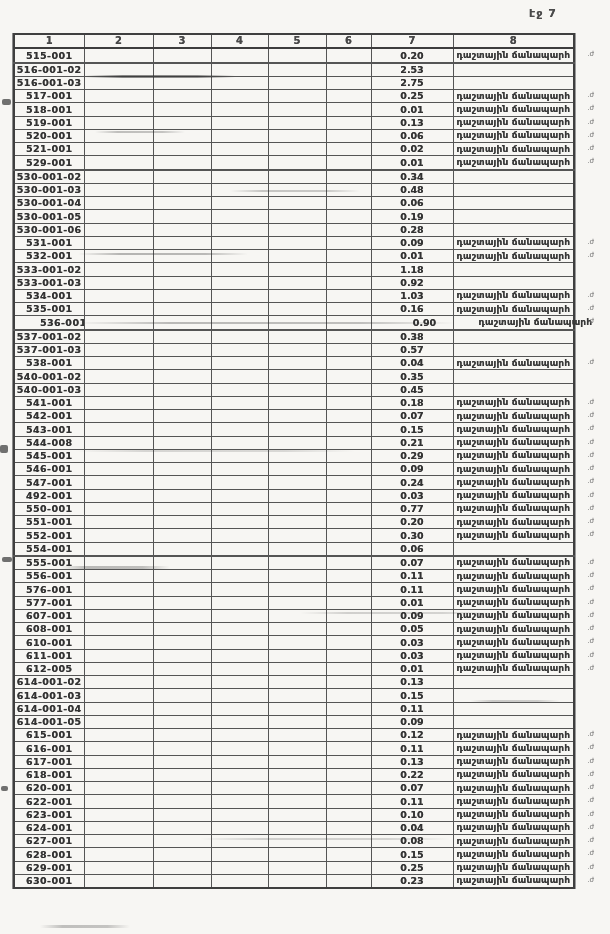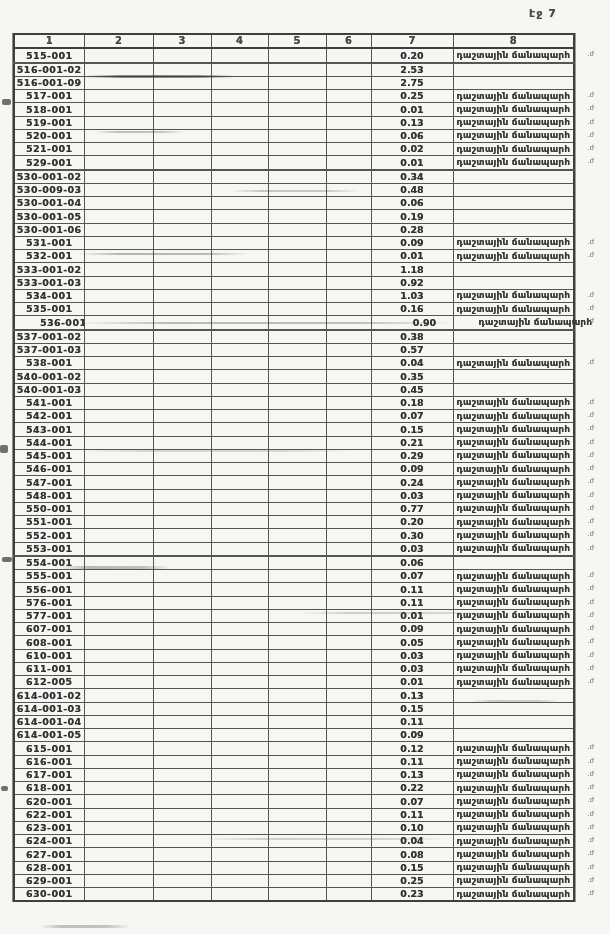--- a/index.html
+++ b/index.html
@@ -129,7 +129,7 @@
     </td>
   </tr>
         <tr class="data-row">
-    <td class="c-id">516-001-09</td>
+    <td class="c-id">516-001-03</td>
     <td class="c-empty"></td>
     <td class="c-empty"></td>
     <td class="c-empty"></td>

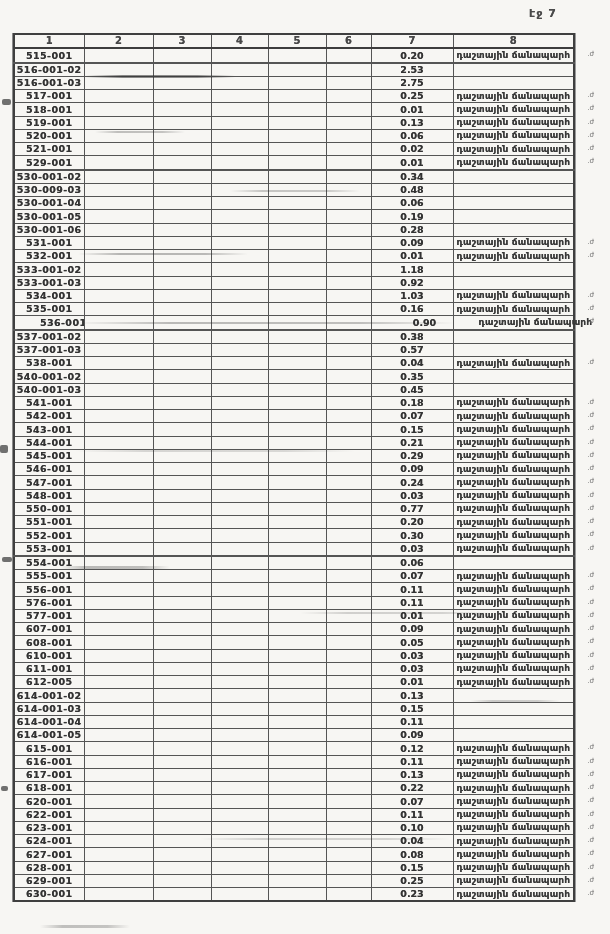--- a/index.html
+++ b/index.html
@@ -233,7 +233,7 @@
     </td>
   </tr>
         <tr class="data-row">
-    <td class="c-id">530-009-03</td>
+    <td class="c-id">530-001-03</td>
     <td class="c-empty"></td>
     <td class="c-empty"></td>
     <td class="c-empty"></td>

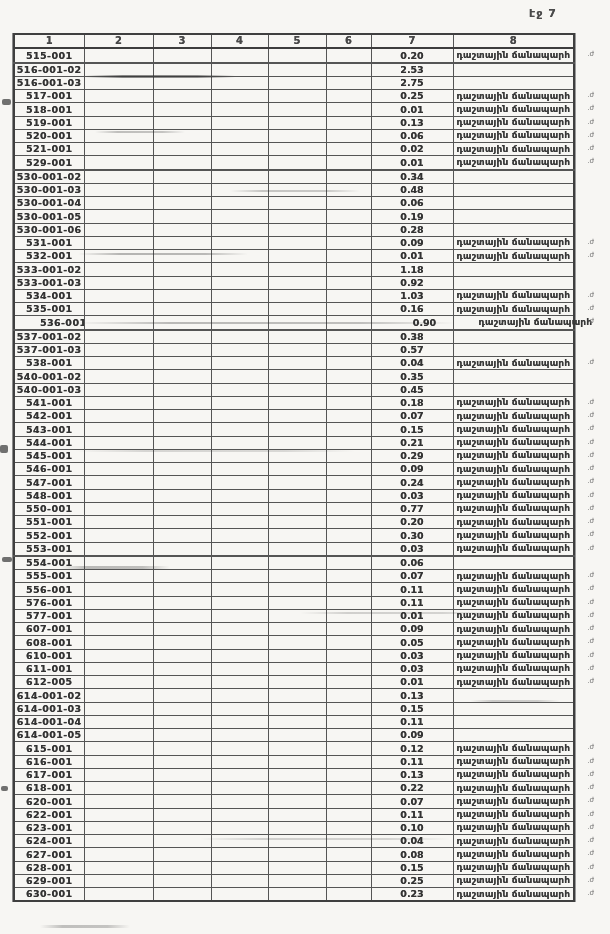--- a/index.html
+++ b/index.html
@@ -480,7 +480,7 @@
     </td>
   </tr>
         <tr class="data-row">
-    <td class="c-id">544-001</td>
+    <td class="c-id">544-008</td>
     <td class="c-empty"></td>
     <td class="c-empty"></td>
     <td class="c-empty"></td>

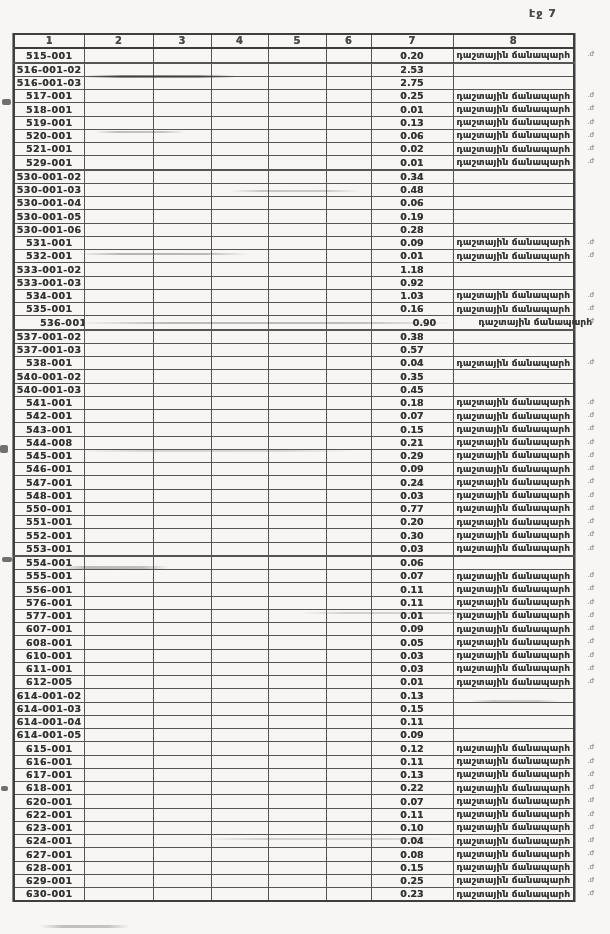--- a/index.html
+++ b/index.html
@@ -532,7 +532,7 @@
     </td>
   </tr>
         <tr class="data-row">
-    <td class="c-id">548-001</td>
+    <td class="c-id">492-001</td>
     <td class="c-empty"></td>
     <td class="c-empty"></td>
     <td class="c-empty"></td>

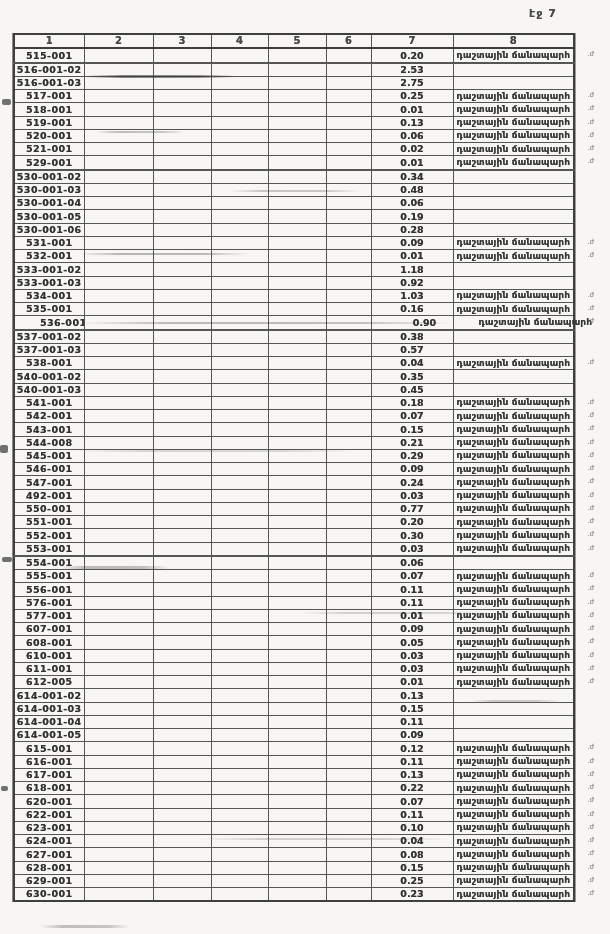--- a/index.html
+++ b/index.html
@@ -584,19 +584,6 @@
     </td>
   </tr>
         <tr class="data-row">
-    <td class="c-id">553-001</td>
-    <td class="c-empty"></td>
-    <td class="c-empty"></td>
-    <td class="c-empty"></td>
-    <td class="c-empty"></td>
-    <td class="c-empty"></td>
-    <td class="c-val">0.03</td>
-    <td class="c-road">
-      <span class="road-text">դաշտային ճանապարհ</span>
-      <span class="mark">.ժ</span>
-    </td>
-  </tr>
-        <tr class="data-row">
     <td class="c-id">554-001</td>
     <td class="c-empty"></td>
     <td class="c-empty"></td>

